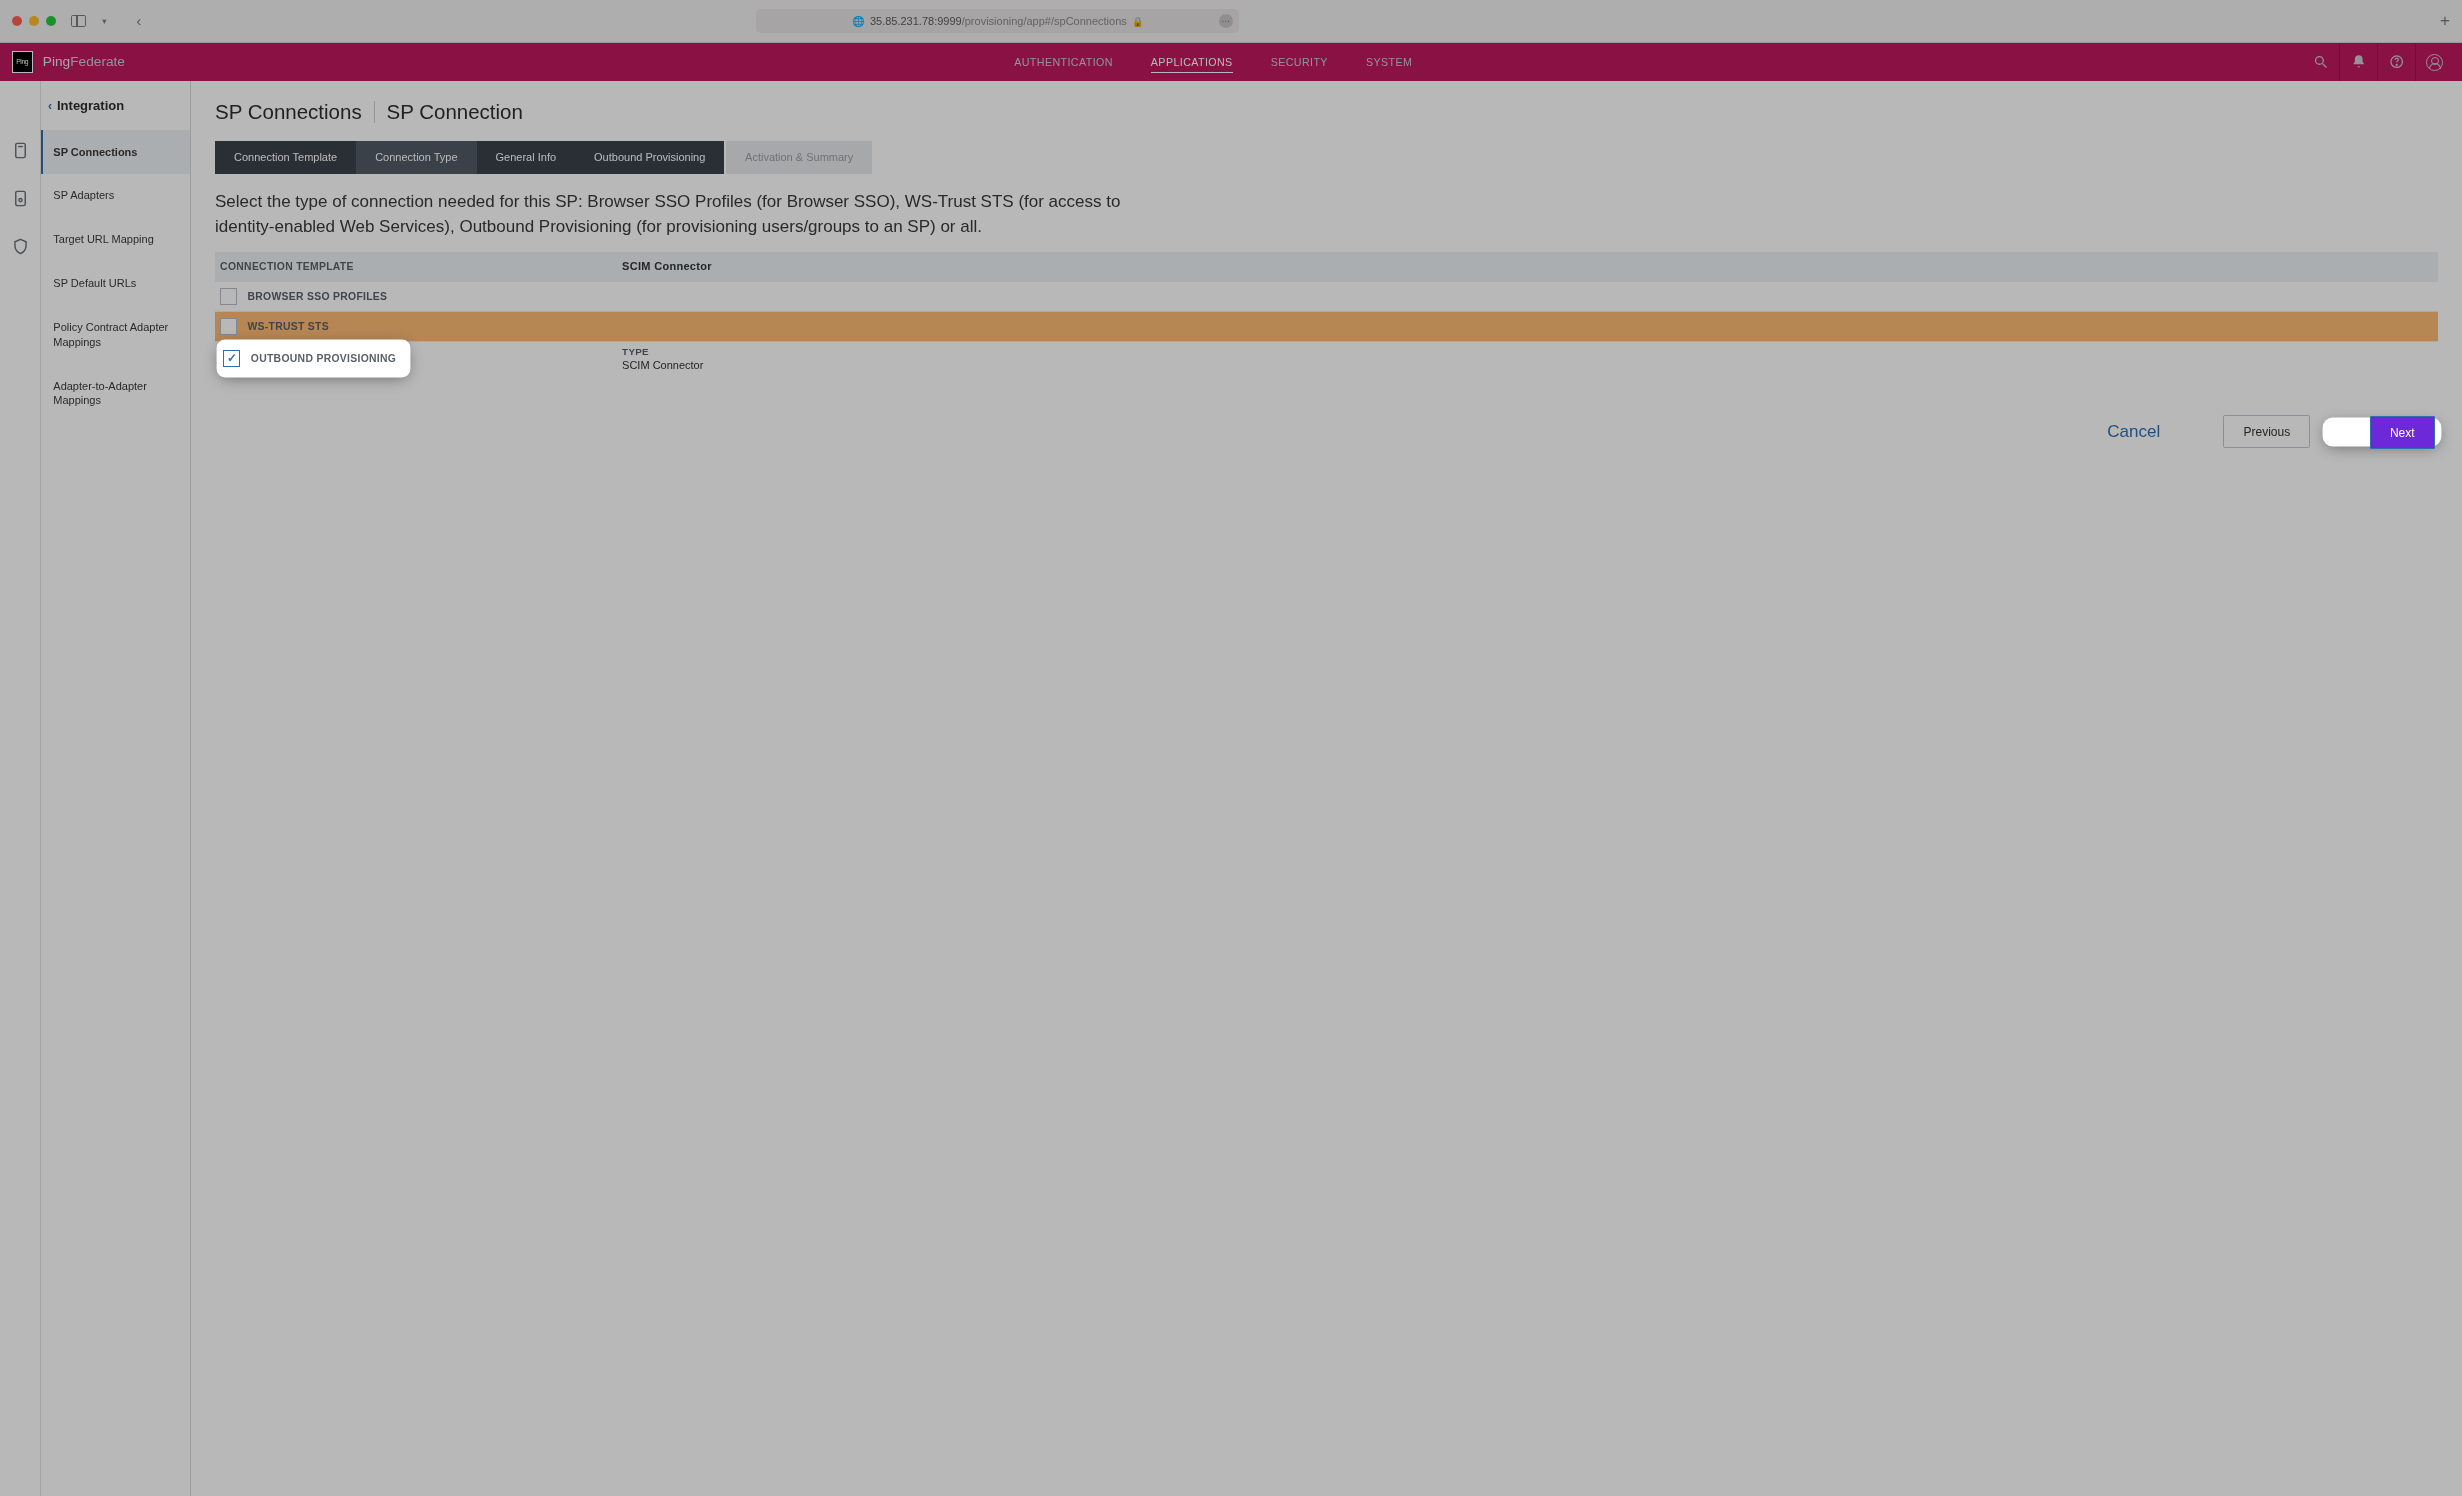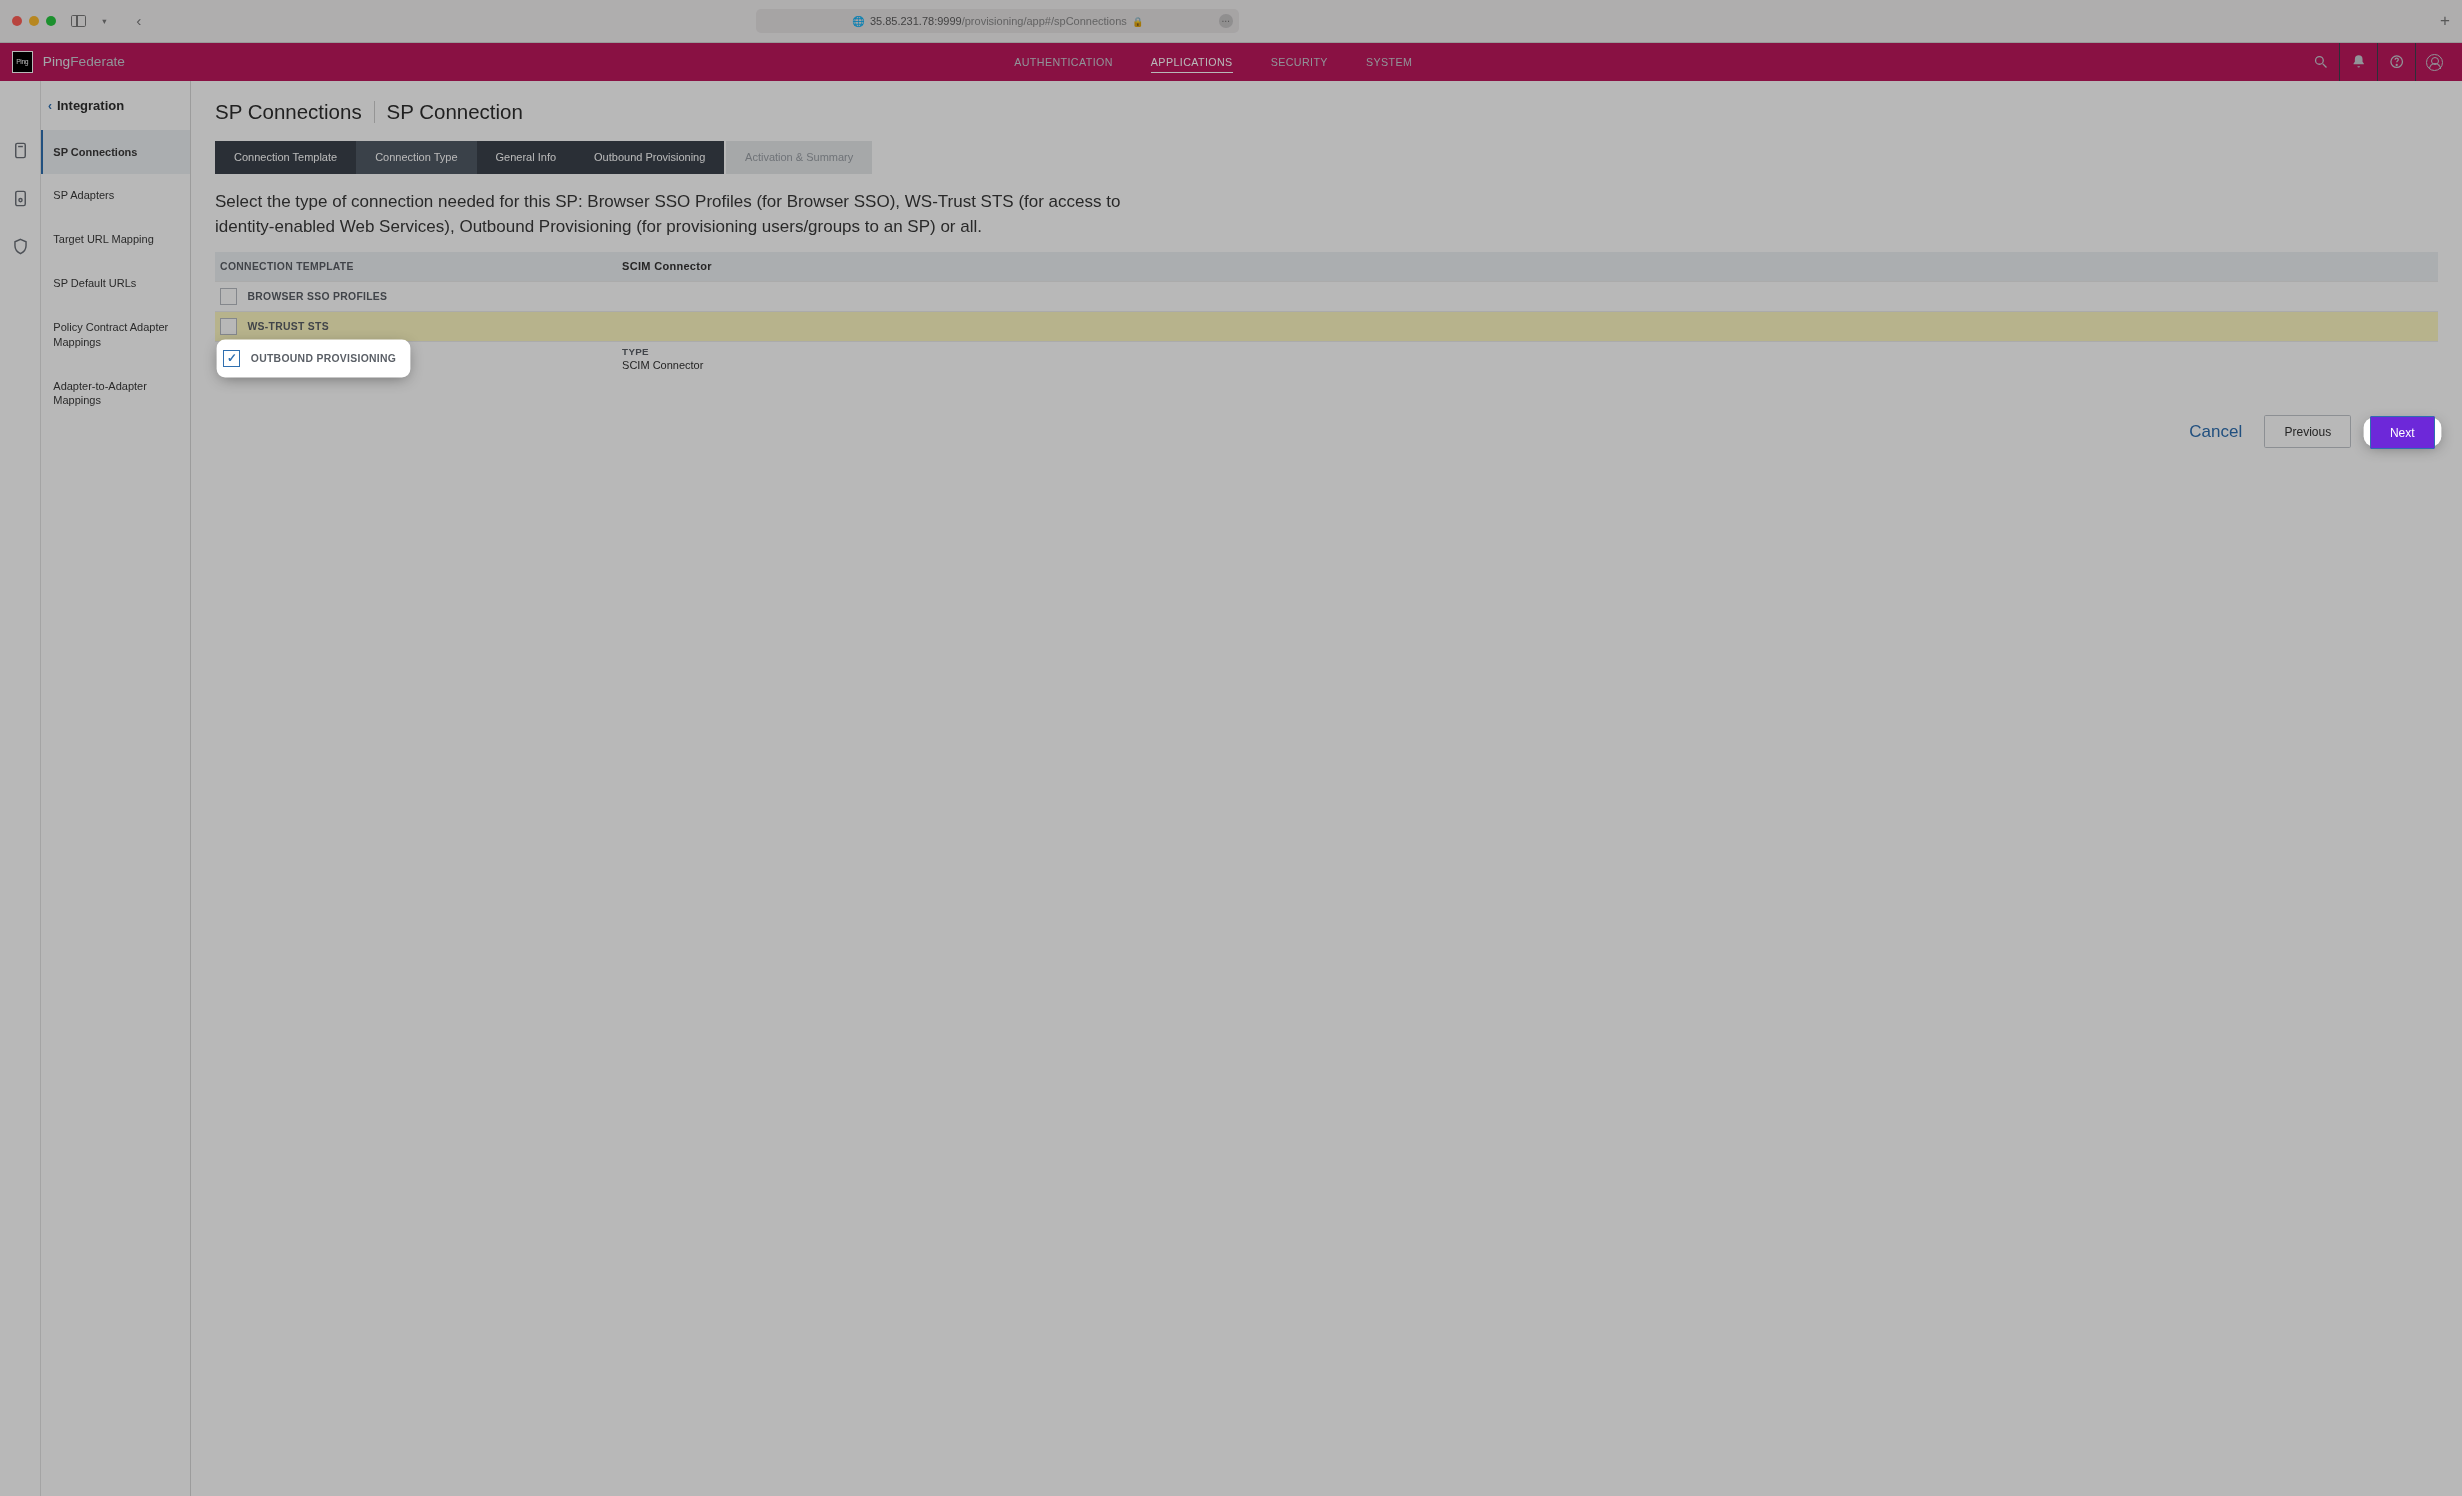--- a/index.html
+++ b/index.html
@@ -134,7 +134,7 @@
   .row.header .lab { flex:0 0 402px; }
   .row .lab { flex: 0 0 402px; font-size: 10.4px; letter-spacing:0.3px; color:#5a5f66; font-weight:600; display:flex; align-items:center; gap:10.3px;}
   .row .val { font-size: 11px; color:#333; }
-  .row.shade { background:#fef9c3; }
+  .row.shade { background:#fdba74; }
   .cbx {
     width:17px; height:17px; border:0.9px solid #b7bcc2; background:#fff; display:inline-flex; align-items:center; justify-content:center;
   }

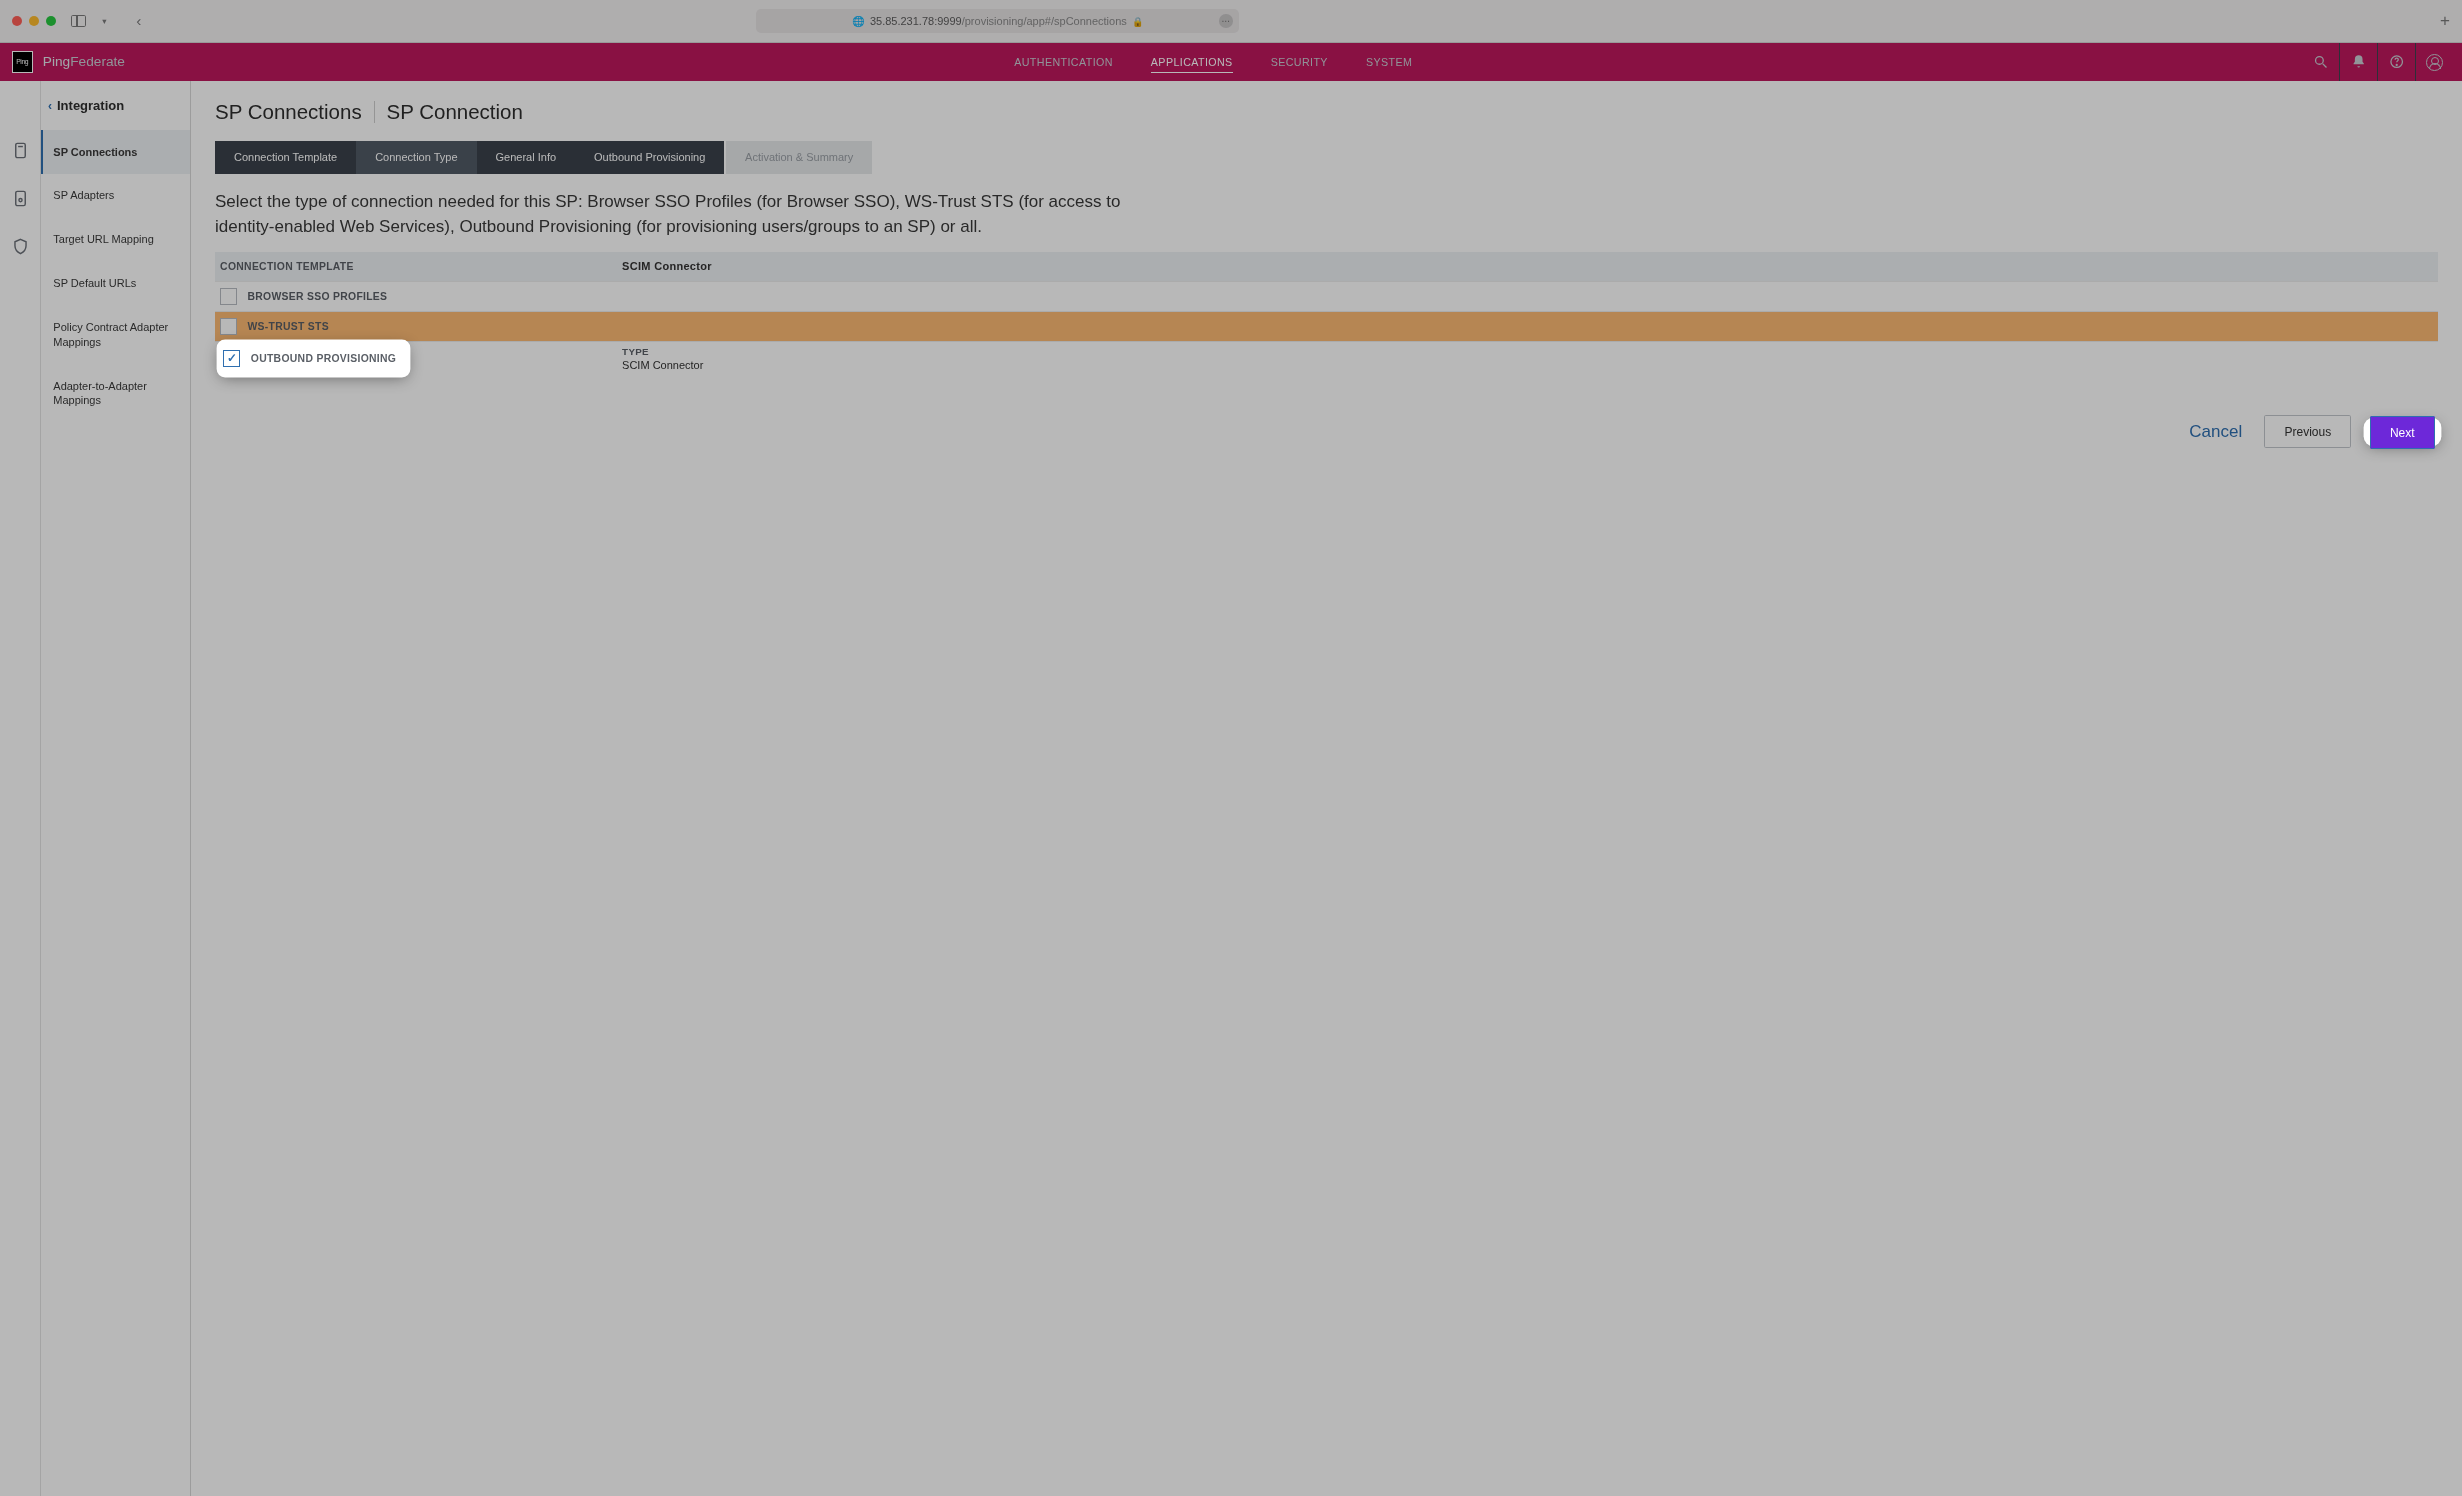--- a/index.html
+++ b/index.html
@@ -166,7 +166,7 @@
 
   .footer-btns { margin-top: 39px; display:flex; justify-content:flex-end; align-items:center; gap: 15.4px; padding-bottom: 26px;}
   .link-btn { color:#2f6fb0; font-size:17px; padding: 8.5px 6.8px;}
-  .btn { font-size:12px; padding: 8.5px 19px; border:0.9px solid #c3c7cc; background:#fff; color:#333; border-radius:1.7px;}
+  .btn { font-size:12px; padding: 8.5px 19px; border:0.9px solid #c3c7cc; background:#fff; color:#333; border-radius:1.7px;margin-left:41px;}
   .btn.primary { background:#6d28d9; border-color:#2f6fb0; color:#fff; }
 
 </style>

